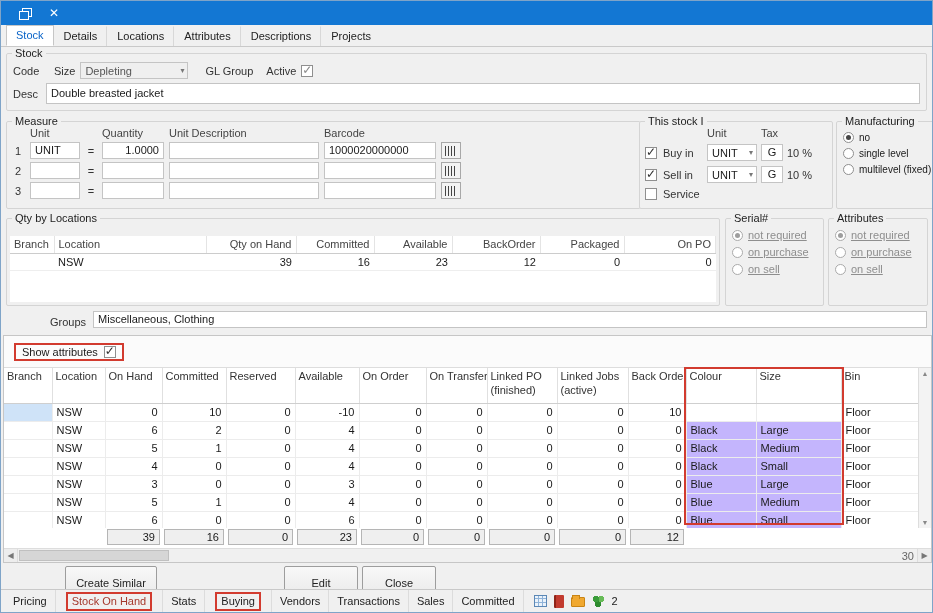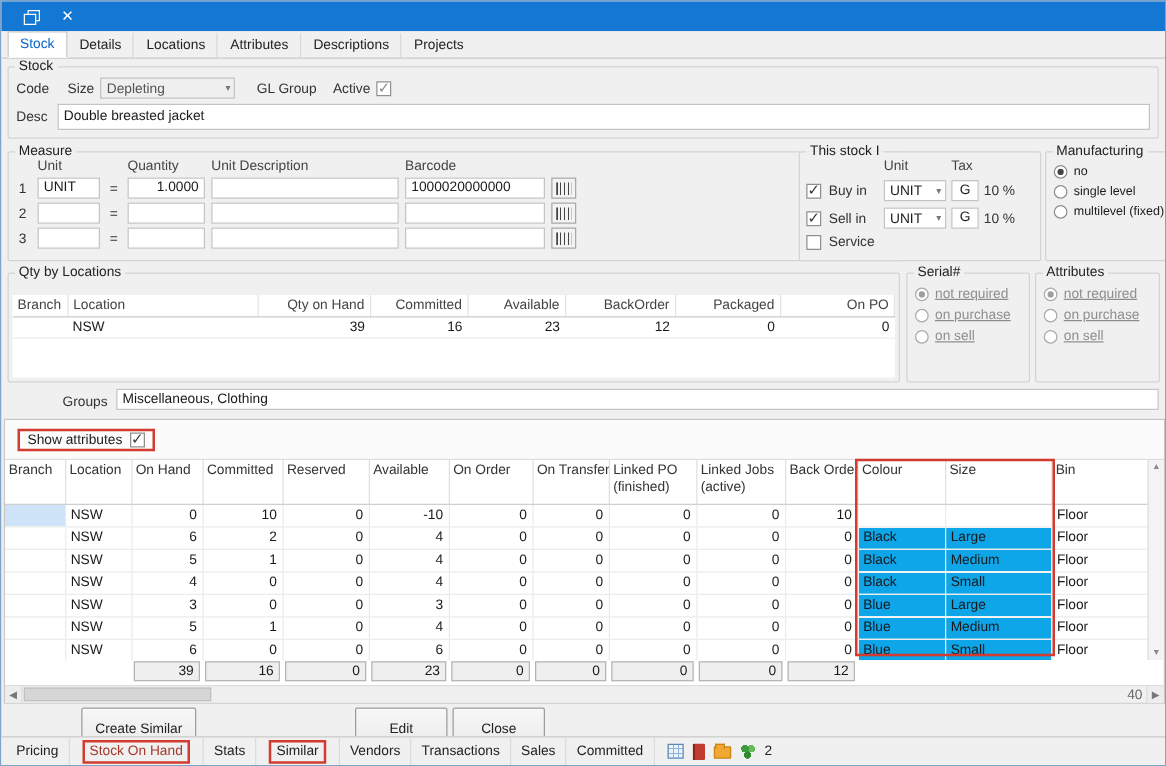--- a/index.html
+++ b/index.html
@@ -103,7 +103,7 @@
   table.grid td { height: 18px; padding: 0 4px; border-right: 1px solid #ececec;
                   border-bottom: 1px solid #ececec; overflow: hidden; white-space: nowrap; }
   .c-r { text-align: right; }
-  .attr-cell.hl { background: #0ea5e9; }
+  .attr-cell.hl { background: #c4b5fd; }
   table.grid tbody tr:first-child td:first-child { background: #cfe3f8; }
   .ann-cols { position: absolute; left: 680px; top: 31px; width: 160px; height: 158px;
               border: 2px solid #d23b2f; pointer-events: none; z-index: 5; }

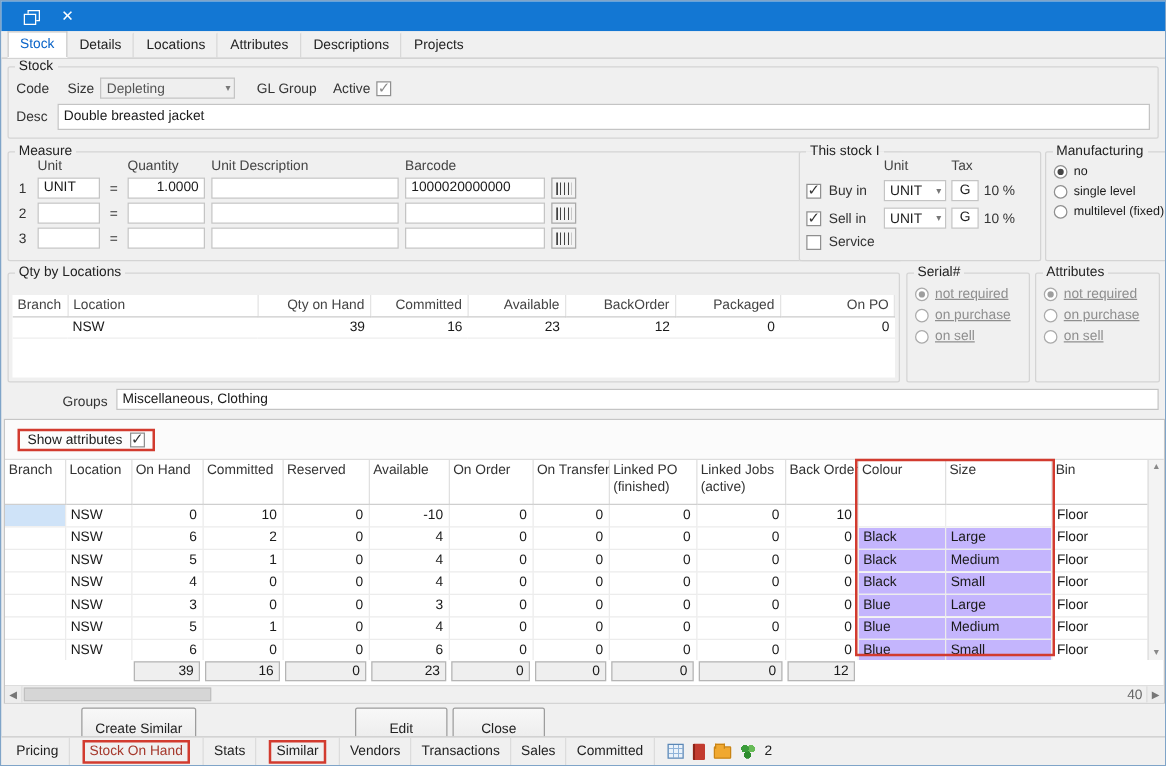--- a/index.html
+++ b/index.html
@@ -603,7 +603,7 @@
     <div class="hscroll">
       <span class="harrow">◀</span>
       <span class="hthumb"></span>
-      <span class="counter">40</span>
+      <span class="counter">30</span>
       <span class="harrow right">▶</span>
     </div>
   </div>

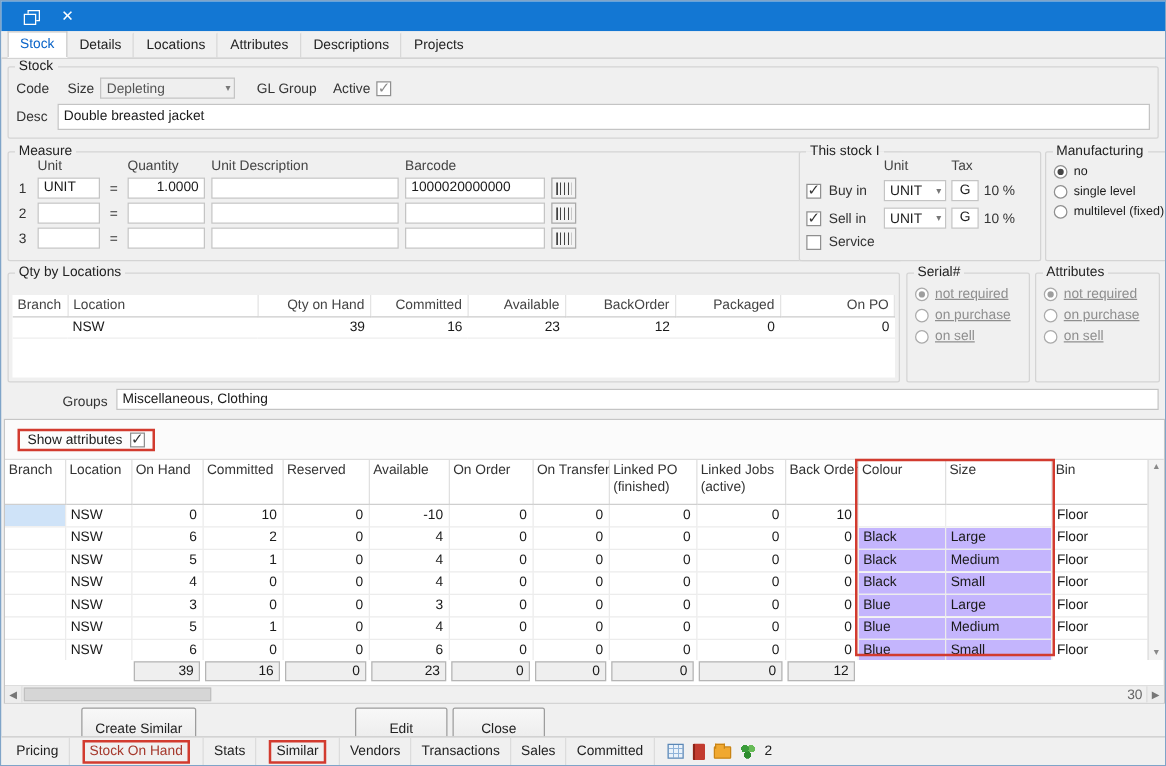--- a/index.html
+++ b/index.html
@@ -622,7 +622,7 @@
     <span class="ftab">Stats</span>
     <span class="ftab">
         <span class="redbox">
-          <span>Similar</span>
+          <span>Buying</span>
         </span>
       </span>
     <span class="ftab">Vendors</span>

